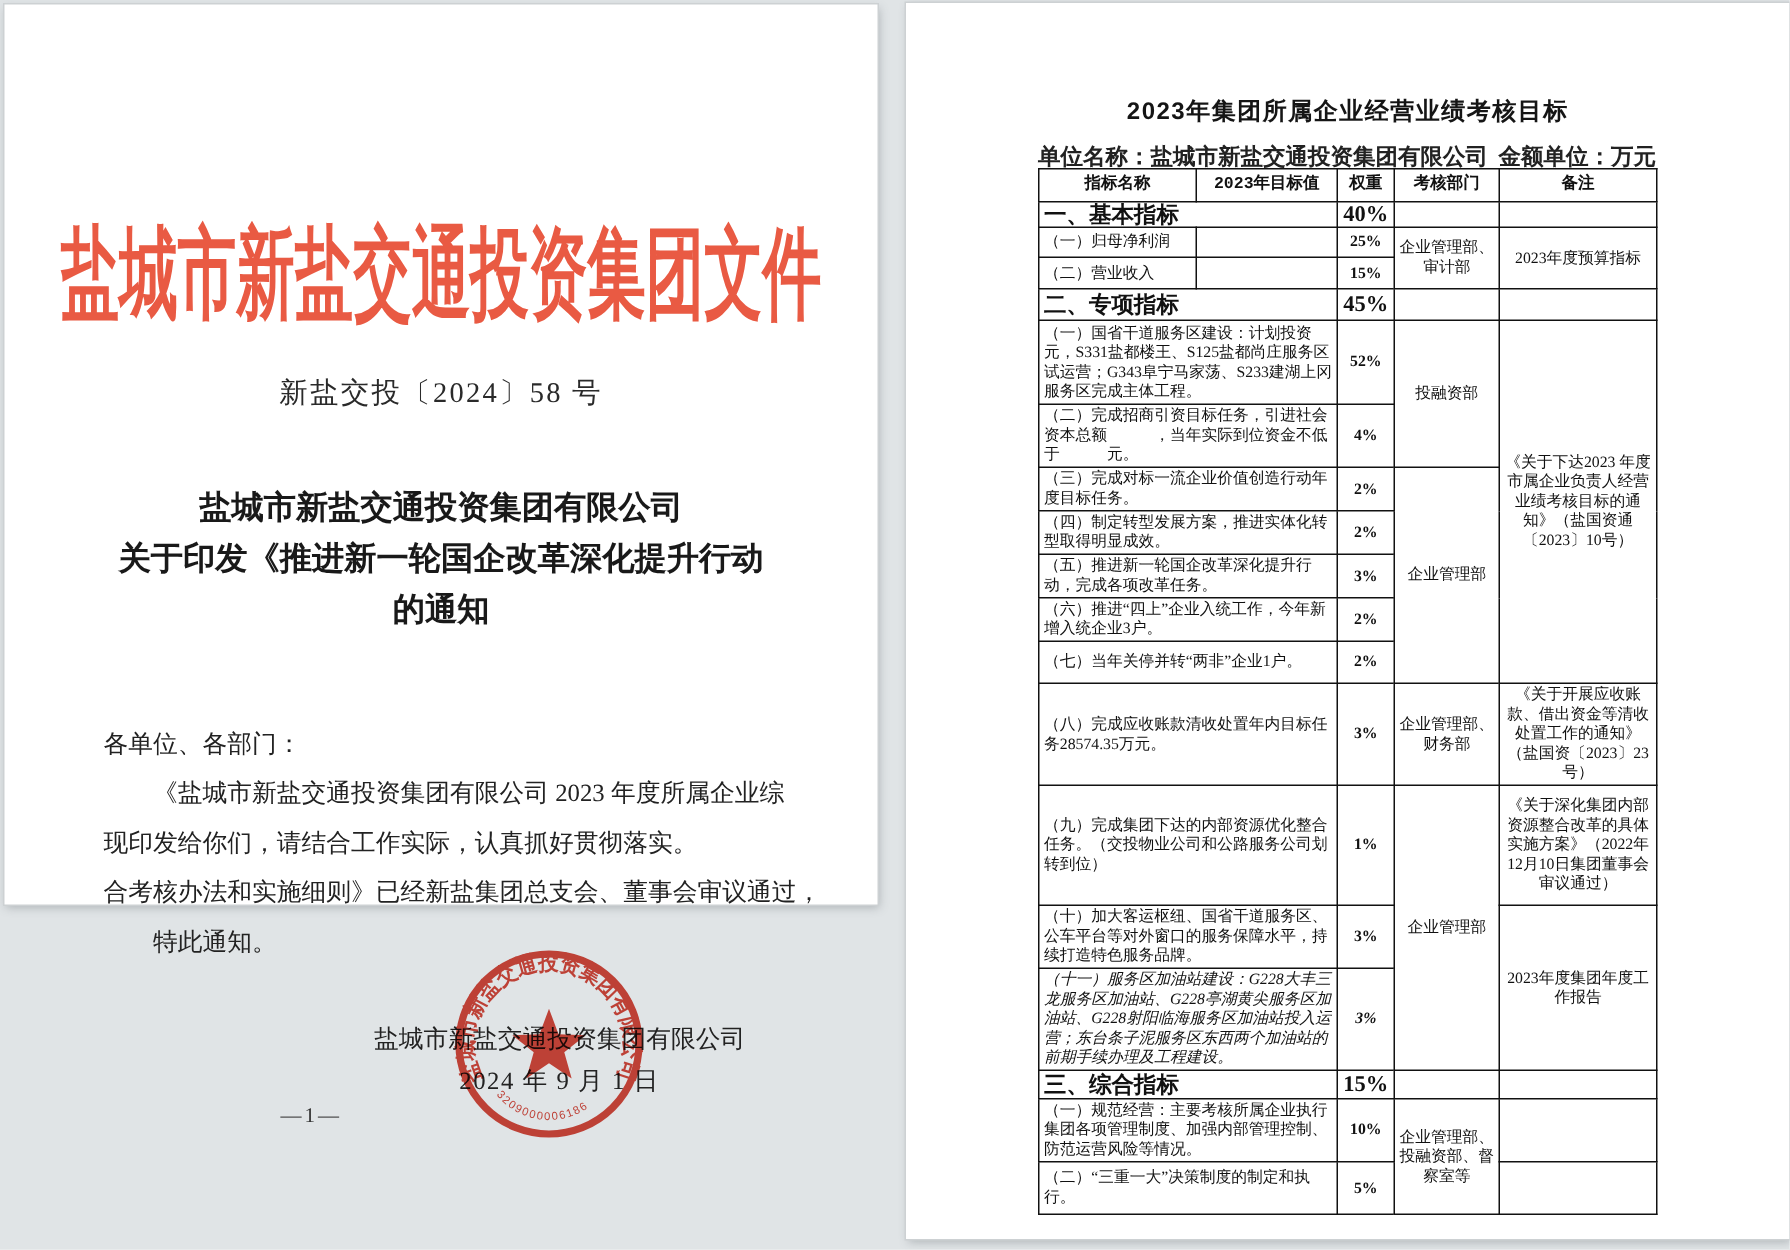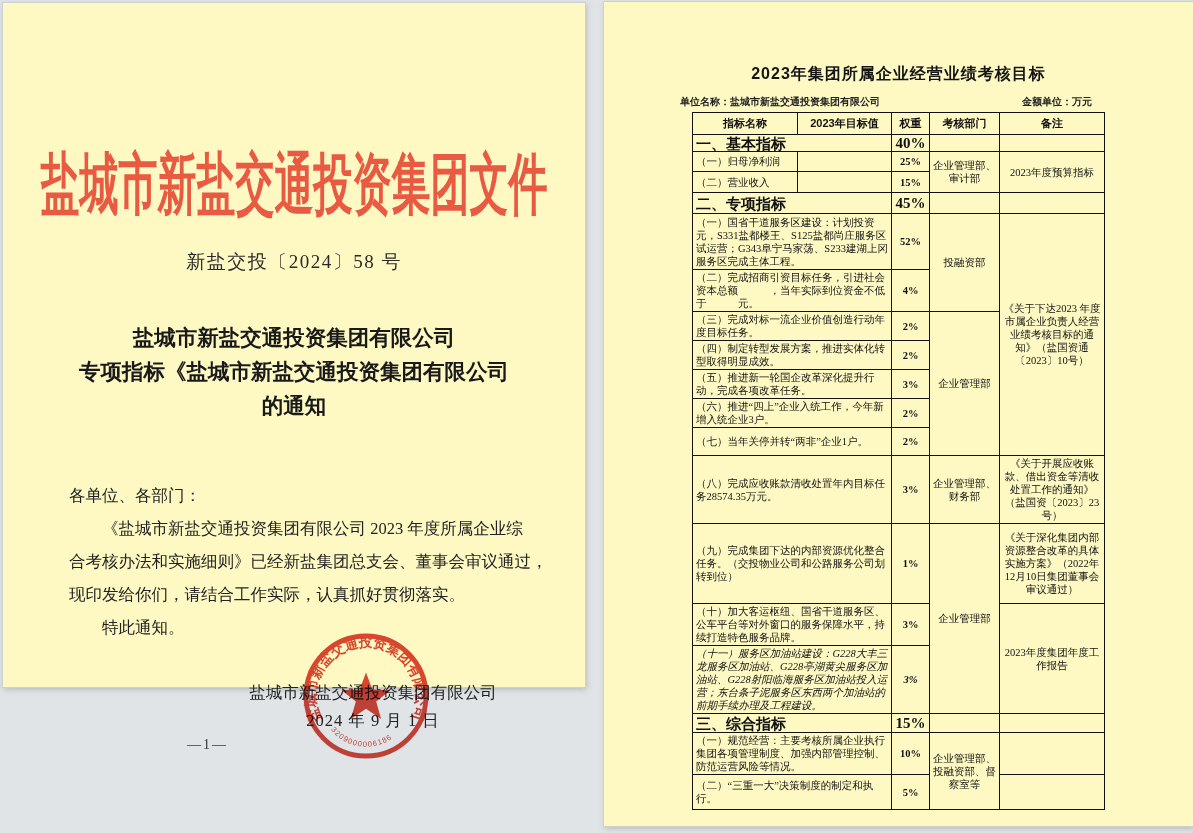--- a/index.html
+++ b/index.html
@@ -10,7 +10,7 @@
     position:relative; overflow:hidden; color:#1d1d1d;
   }
   .page {
-    position:absolute; background:#fef9c3;
+    position:absolute; background:#ffffff;
     box-shadow:0 0 0 1px #cdd1d3, 1px 2px 6px rgba(80,90,95,.35);
   }
   #left-page  { left:3px; top:3px;  width:582px; height:684px; }

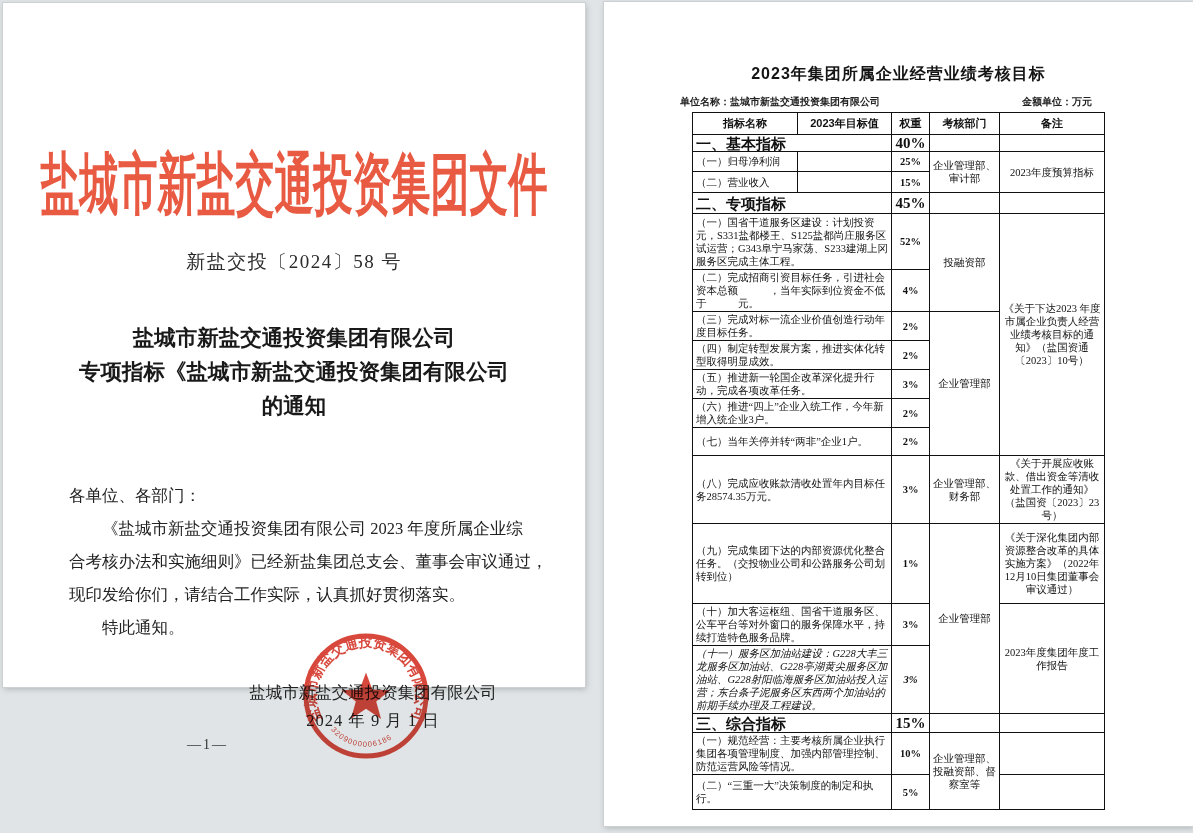--- a/index.html
+++ b/index.html
@@ -62,9 +62,9 @@
     font-family:"Liberation Sans","DejaVu Sans",sans-serif;
   }
   .r-meta {
-    position:absolute; top:93px; left:76px; width:412px;
+    position:absolute; top:93px; left:88px; width:412px;
     display:flex; justify-content:space-between;
-    font-size:10px; font-weight:bold; color:#222;
+    font-size:15px; font-weight:bold; color:#222;
   }
   #assessment-table {
     position:absolute; top:110px; left:88px; width:412px;

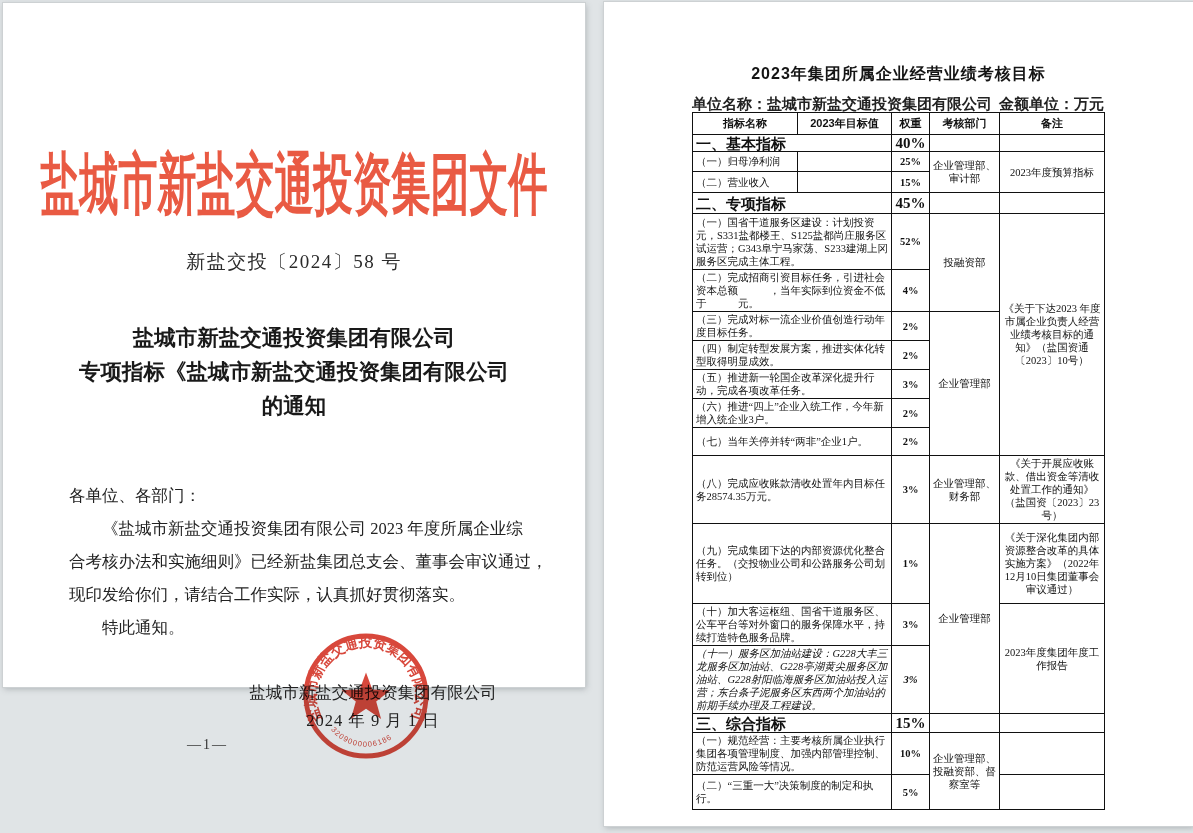--- a/index.html
+++ b/index.html
@@ -78,7 +78,7 @@
     overflow:hidden;
   }
   #assessment-table thead th {
-    font-family:Liberation Sans, sans-serif;
+    font-family:Liberation Mono, monospace;
     font-weight:bold; font-size:11px;
   }
   #assessment-table .section-row td {

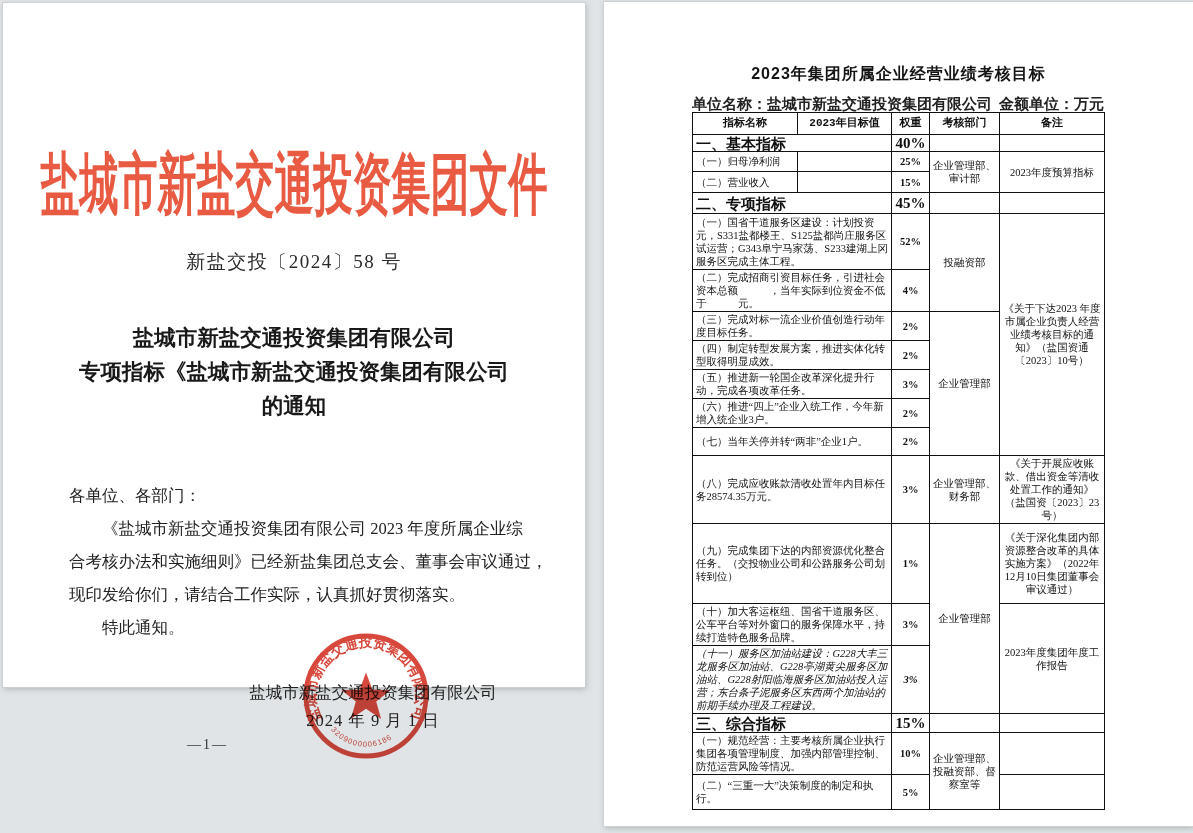--- a/index.html
+++ b/index.html
@@ -13,7 +13,7 @@
     position:absolute; background:#ffffff;
     box-shadow:0 0 0 1px #cdd1d3, 1px 2px 6px rgba(80,90,95,.35);
   }
-  #left-page  { left:3px; top:3px;  width:582px; height:684px; }
+  #left-page  { left:3px; top:3px;  width:582px; height:600px; }
   #right-page { left:604px; top:2px; width:589px; height:824px; }
 
   

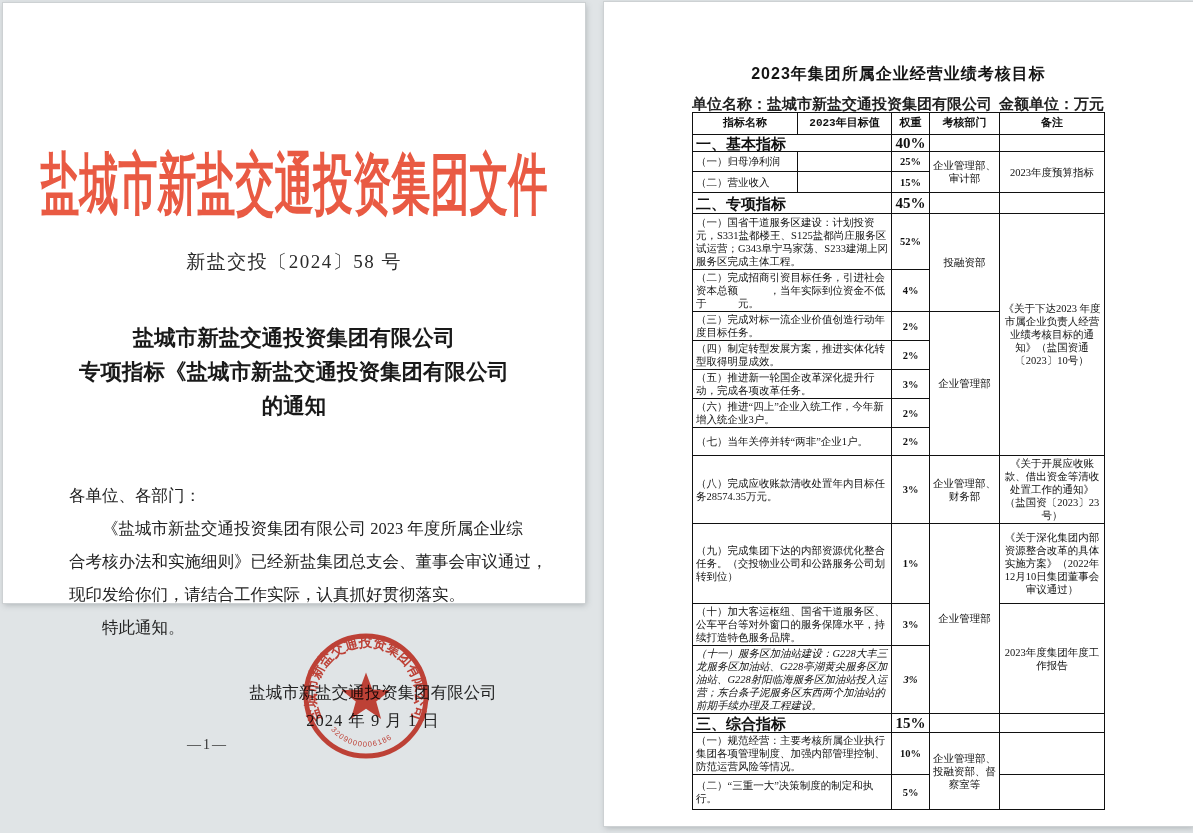--- a/index.html
+++ b/index.html
@@ -97,7 +97,7 @@
 
   <div class="doc-title">
     <div>盐城市新盐交通投资集团有限公司</div>
-    <div>专项指标《盐城市新盐交通投资集团有限公司</div>
+    <div>关于印发《推进新一轮国企改革深化提升行动</div>
     <div>的通知</div>
   </div>
 

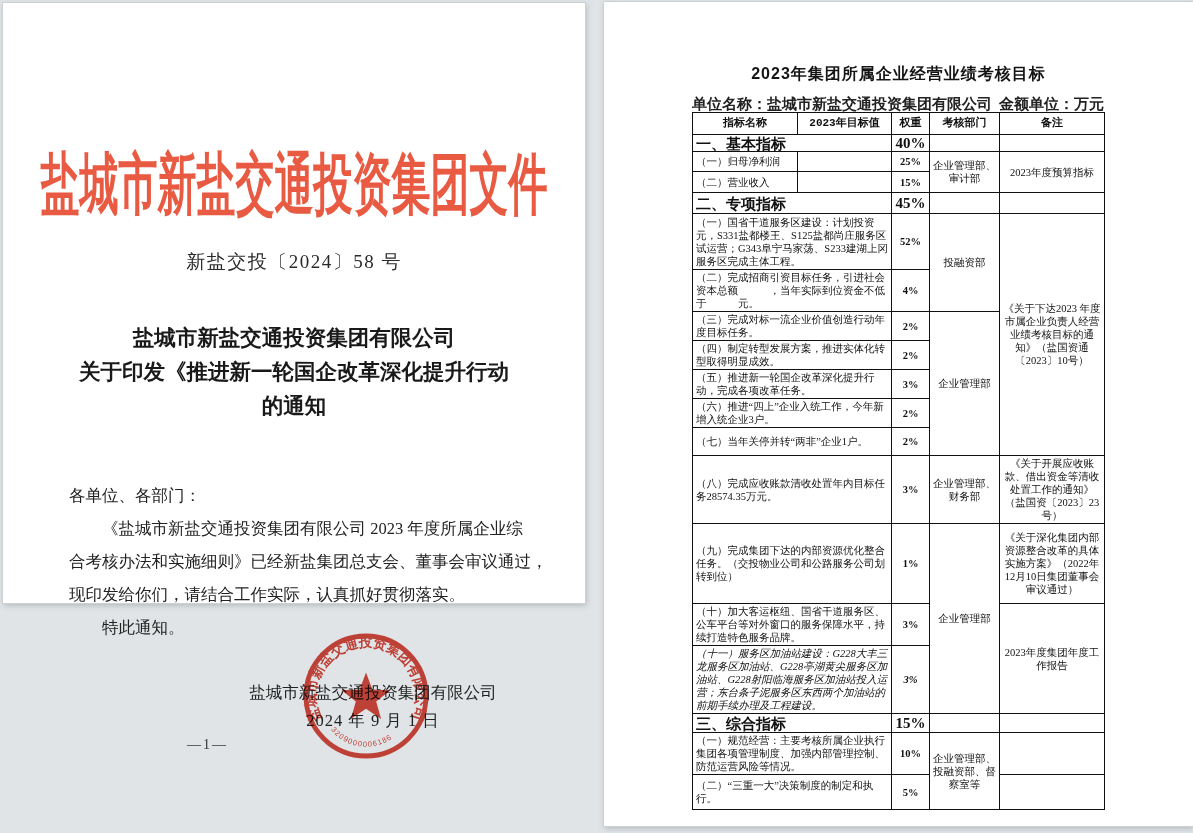--- a/index.html
+++ b/index.html
@@ -104,8 +104,8 @@
   <div class="doc-body">
     <div>各单位、各部门：</div>
     <div>　　《盐城市新盐交通投资集团有限公司 2023 年度所属企业综</div>
+    <div>现印发给你们，请结合工作实际，认真抓好贯彻落实。</div>
     <div>合考核办法和实施细则》已经新盐集团总支会、董事会审议通过，</div>
-    <div>现印发给你们，请结合工作实际，认真抓好贯彻落实。</div>
     <div>　　特此通知。</div>
   </div>
 

